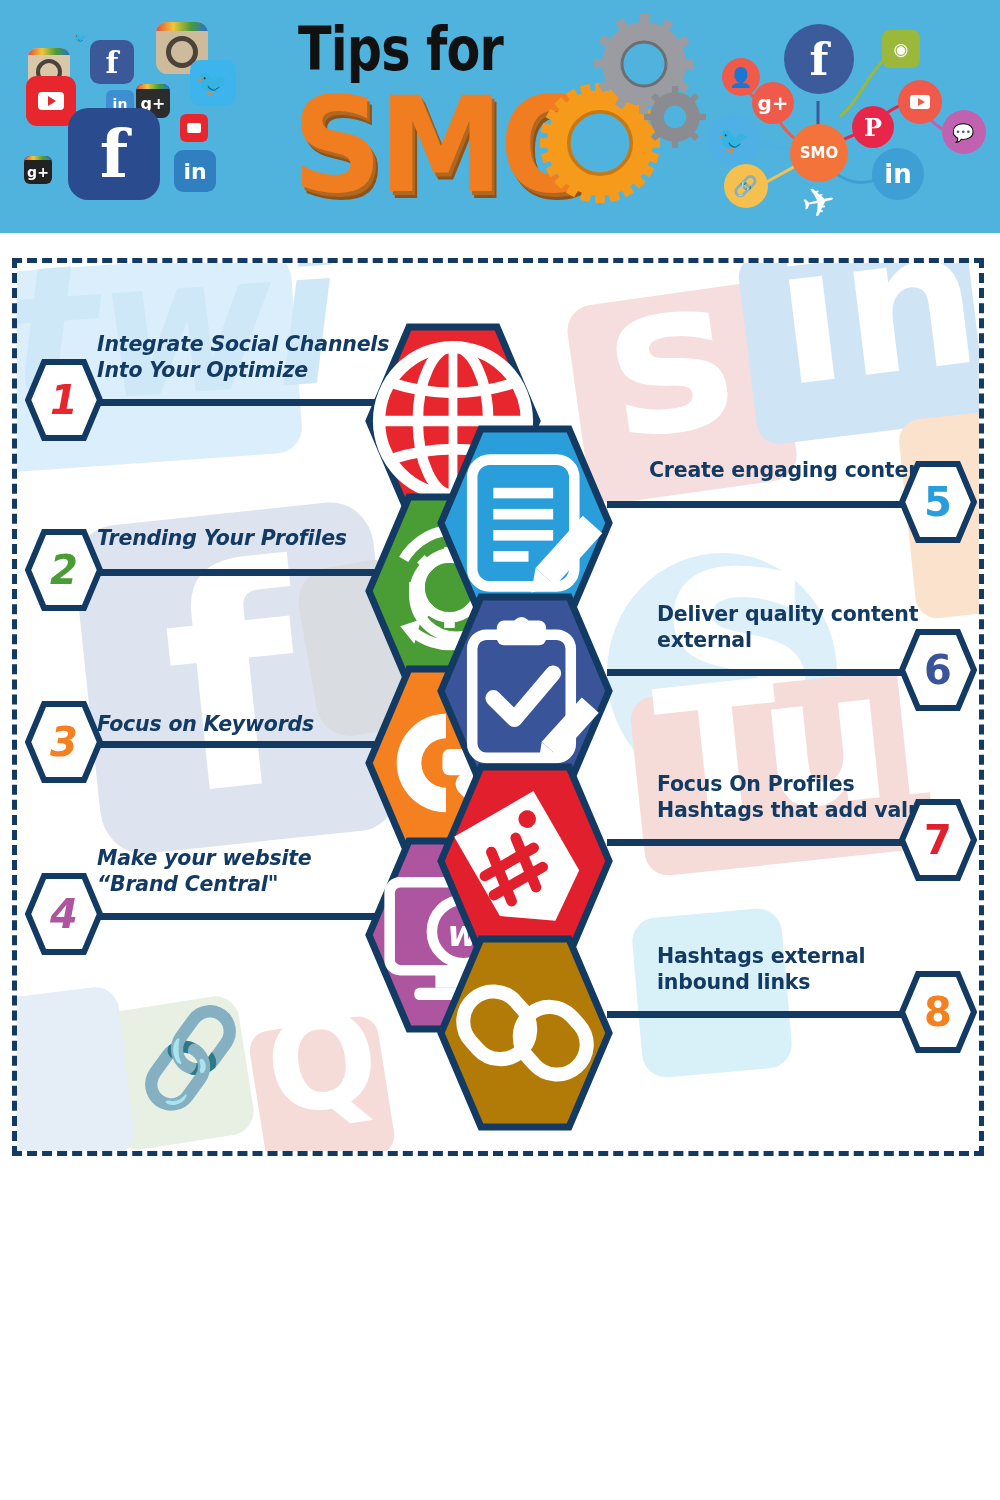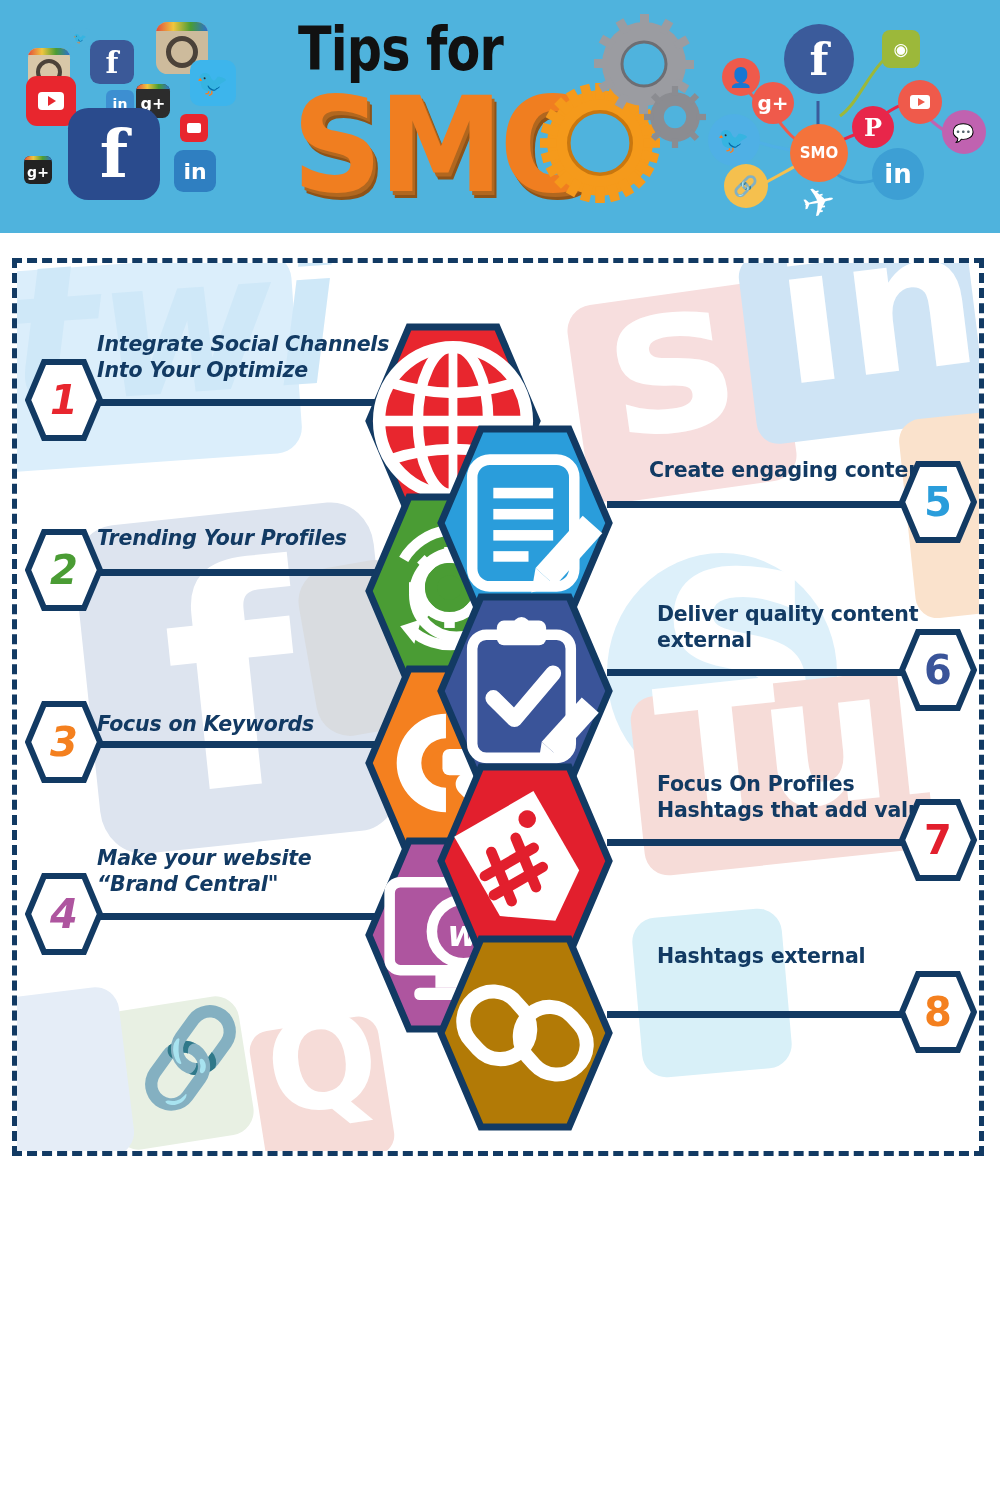--- a/index.html
+++ b/index.html
@@ -478,6 +478,7 @@
     <div class="row row-right" style="top:690px;">
       <div class="label l-right" style="left:198px;top:-10px;width:290px;">
         <div>Hashtags external</div>
+        <div>inbound links</div>
       </div>
       <div class="bar" style="left:148px;top:58px;width:310px;"></div>
       <div class="numhex" style="left:440px;top:18px;">

